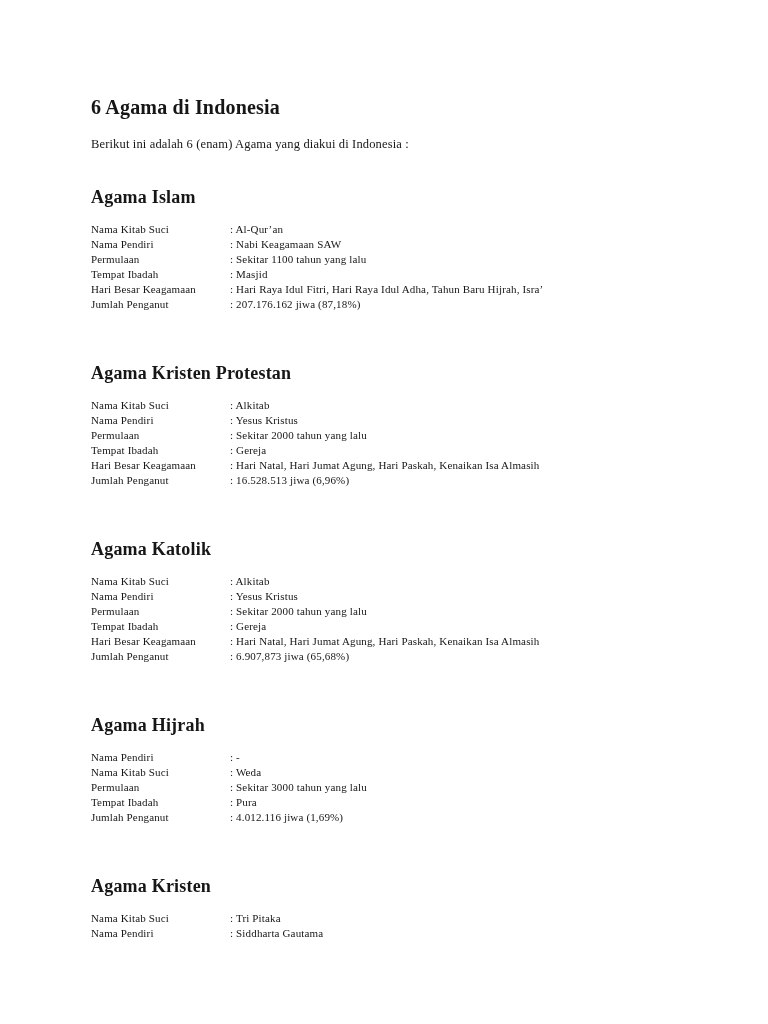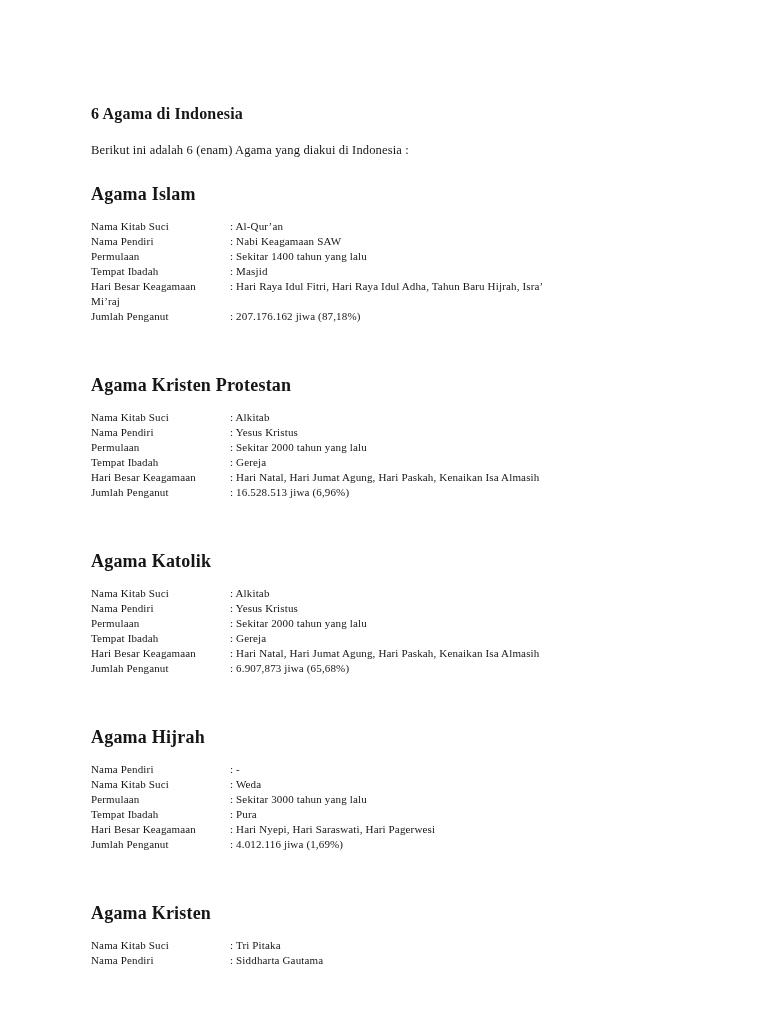--- a/index.html
+++ b/index.html
@@ -19,10 +19,10 @@
     padding: 92px 88px 0 91px;
   }
   h1.doc-title {
-    font-size: 16px;
+    font-size: 20px;
     line-height: 23px;
     font-weight: bold;
-    margin: 10px 0 18px 0;
+    margin: 4px 0 18px 0;
     letter-spacing: 0.2px;
   }
   p.intro {

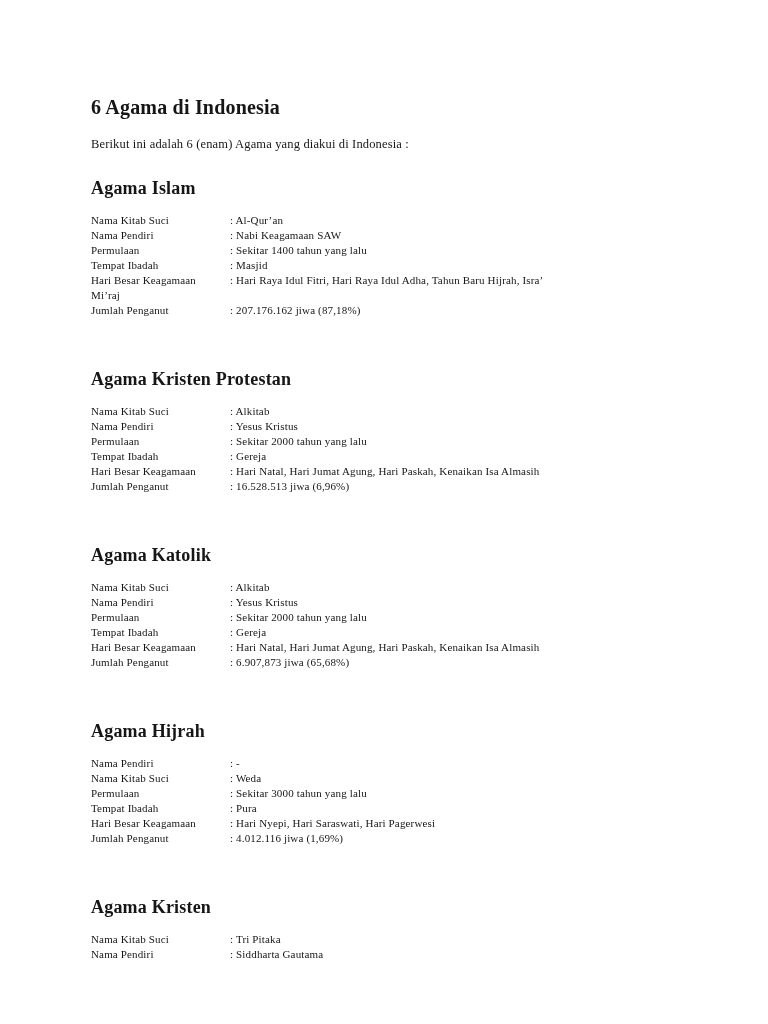--- a/index.html
+++ b/index.html
@@ -28,7 +28,7 @@
   p.intro {
     font-size: 12.5px;
     line-height: 15px;
-    margin: 0 0 25px 0;
+    margin: 0 0 34px 0;
     letter-spacing: 0.15px;
   }
   .religion-section h2 {

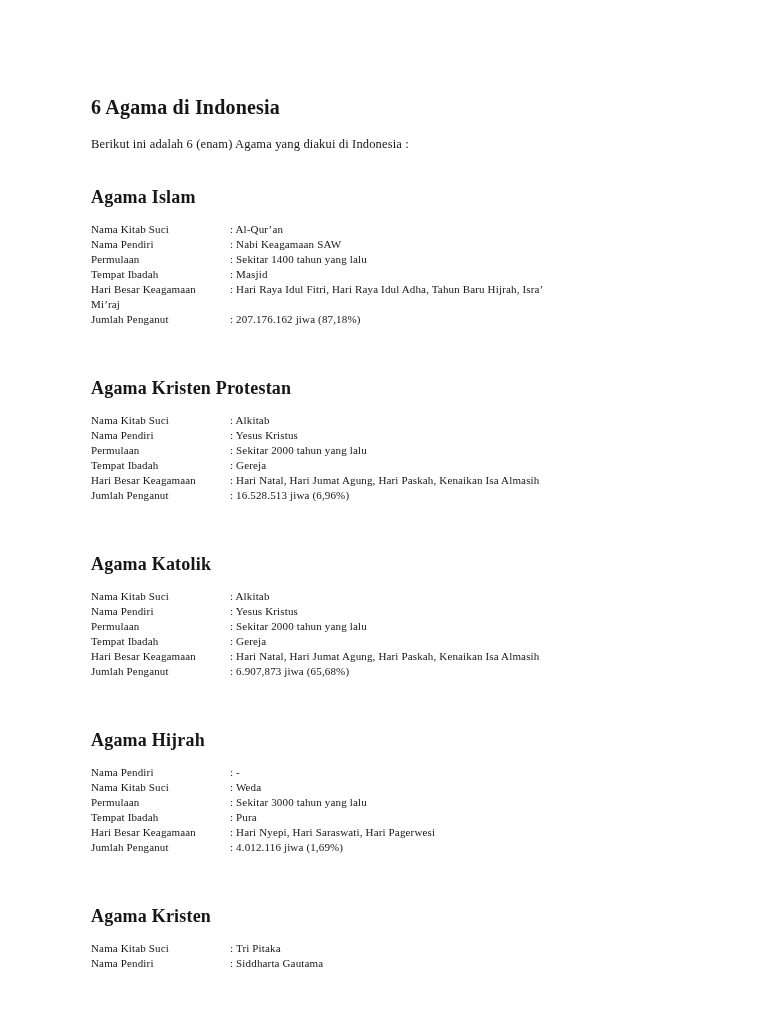--- a/index.html
+++ b/index.html
@@ -72,7 +72,7 @@
 
   <div class="row"><span class="label">Nama Pendiri</span><span class="value">: Nabi Keagamaan SAW</span></div>
 
-  <div class="row"><span class="label">Permulaan</span><span class="value">: Sekitar 1400 tahun yang lalu</span></div>
+  <div class="row"><span class="label">Permulaan</span><span class="value">: Sekitar 1100 tahun yang lalu</span></div>
 
   <div class="row"><span class="label">Tempat Ibadah</span><span class="value">: Masjid</span></div>
 

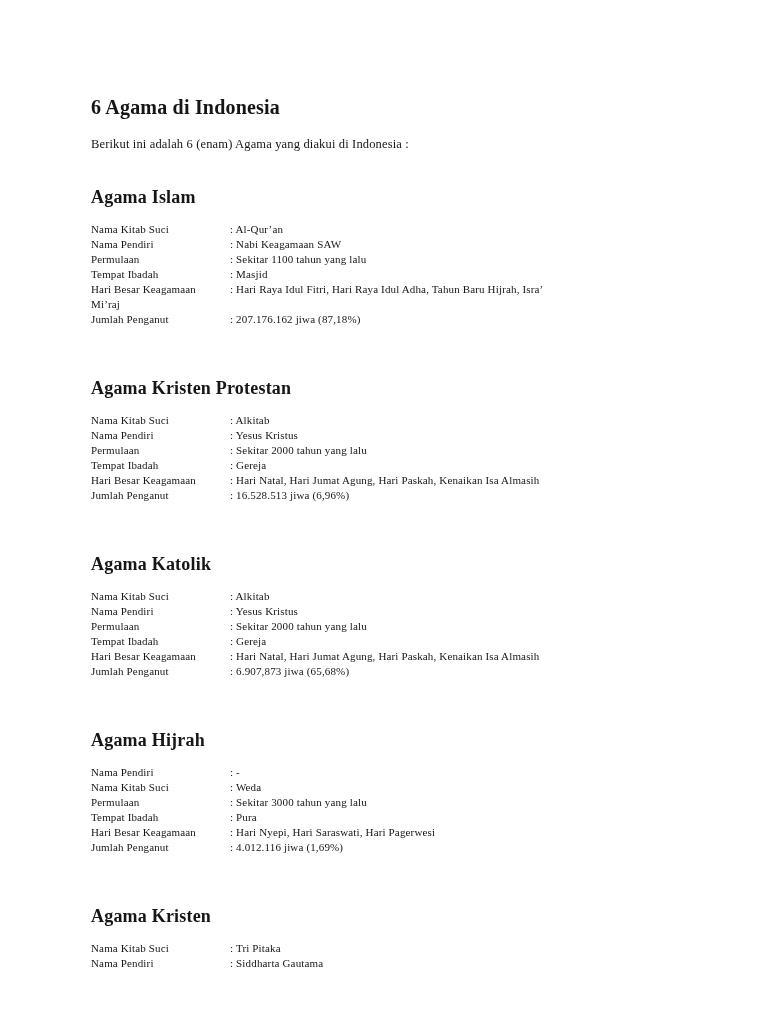--- a/index.html
+++ b/index.html
@@ -76,7 +76,7 @@
 
   <div class="row"><span class="label">Tempat Ibadah</span><span class="value">: Masjid</span></div>
 
-  <div class="row"><span class="label">Hari Besar Keagamaan</span><span class="value">: Hari Raya Idul Fitri, Hari Raya Idul Adha, Tahun Baru Hijrah, Isra’</span><span class="wrap-line">Mi’raj</span></div>
+  <div class="row"><span class="label">Hari Besar Keagamaan</span><span class="value">: Hari Raya Idul Fitri, Hari Raya Idul Adha, Tahun Baru Hijrah, Isra’</span></div>
 
   <div class="row"><span class="label">Jumlah Penganut</span><span class="value">: 207.176.162 jiwa (87,18%)</span></div>
 </div>

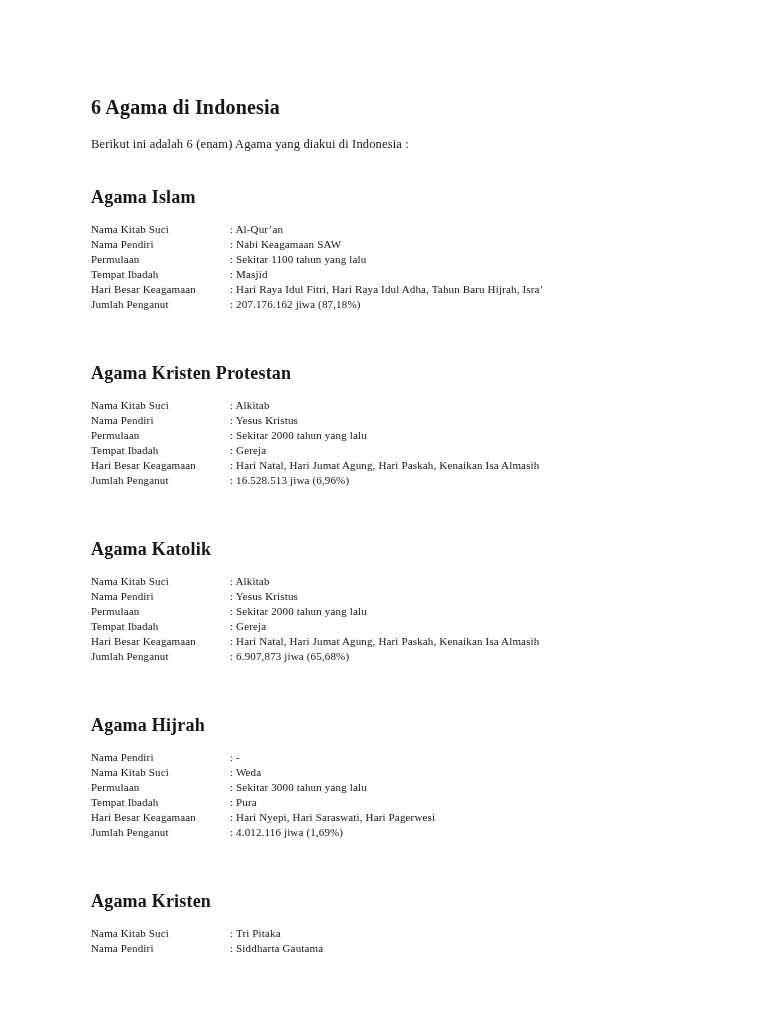--- a/index.html
+++ b/index.html
@@ -127,7 +127,6 @@
 
   <div class="row"><span class="label">Tempat Ibadah</span><span class="value">: Pura</span></div>
 
-  <div class="row"><span class="label">Hari Besar Keagamaan</span><span class="value">: Hari Nyepi, Hari Saraswati, Hari Pagerwesi</span></div>
 
   <div class="row"><span class="label">Jumlah Penganut</span><span class="value">: 4.012.116 jiwa (1,69%)</span></div>
 </div>

